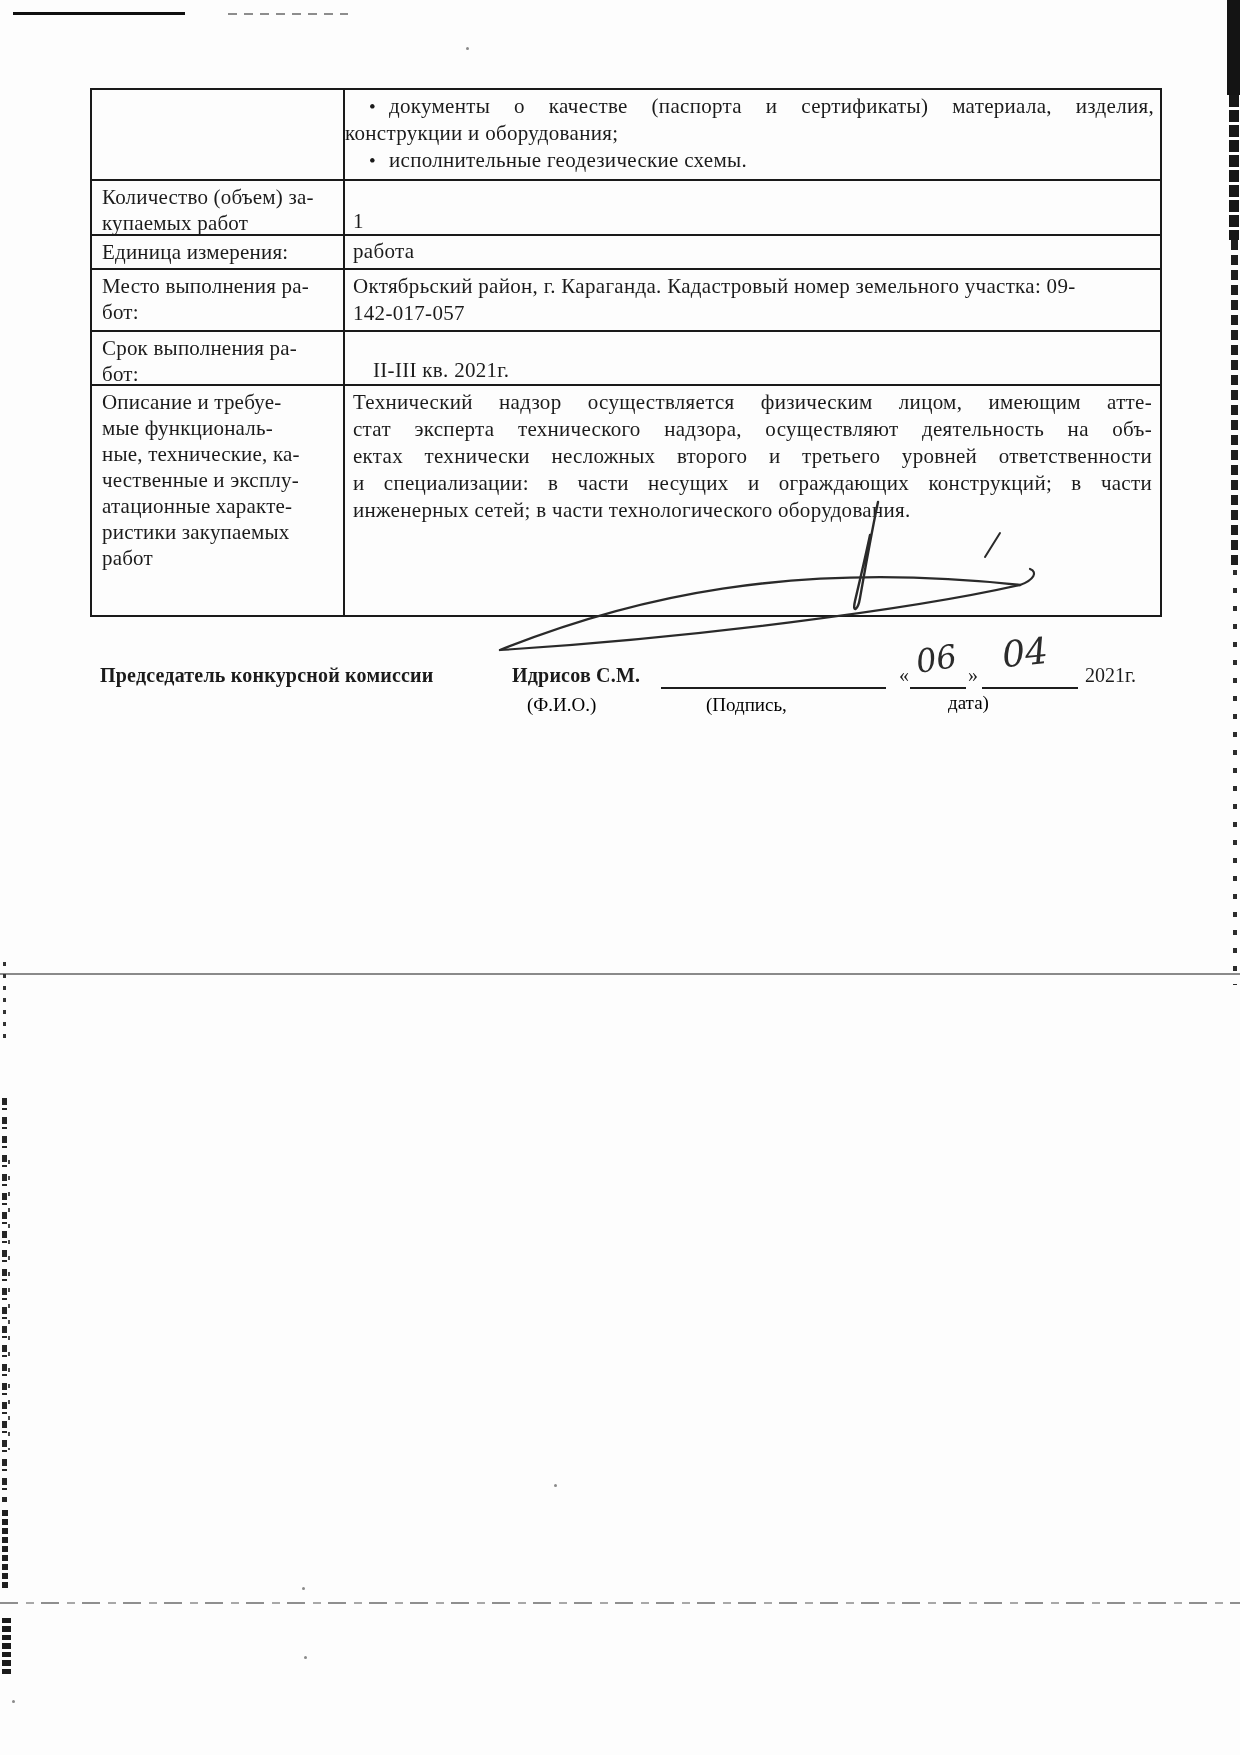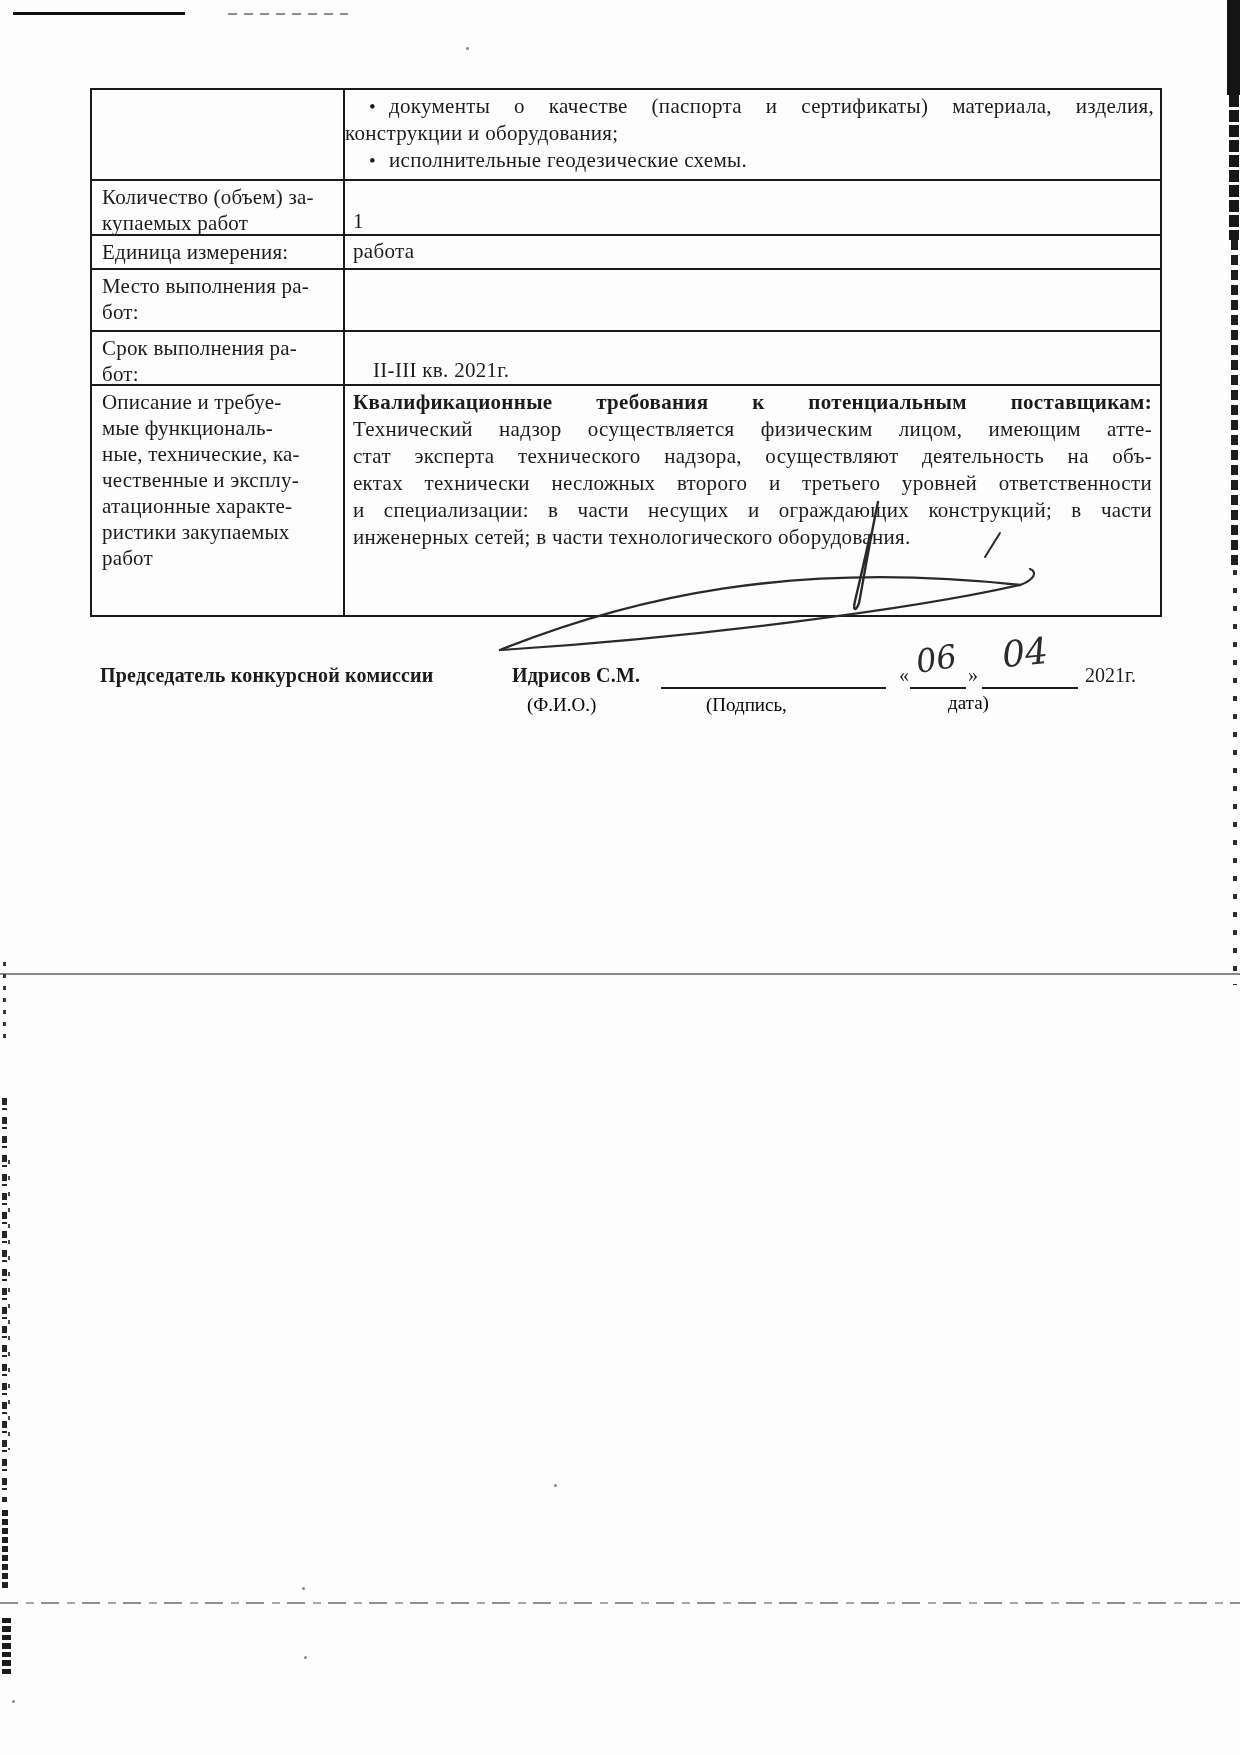--- a/index.html
+++ b/index.html
@@ -125,6 +125,10 @@
           <div class="tline">Место выполнения ра-</div>
           <div class="tline">бот:</div>
         </div>
+      <div class="cell-r v-place">
+          <div class="tline">Октябрьский район, г. Караганда. Кадастровый номер земельного участка:  09-</div>
+          <div class="tline">142-017-057</div>
+        </div>
     </div>
 
     <div class="t-row r5">

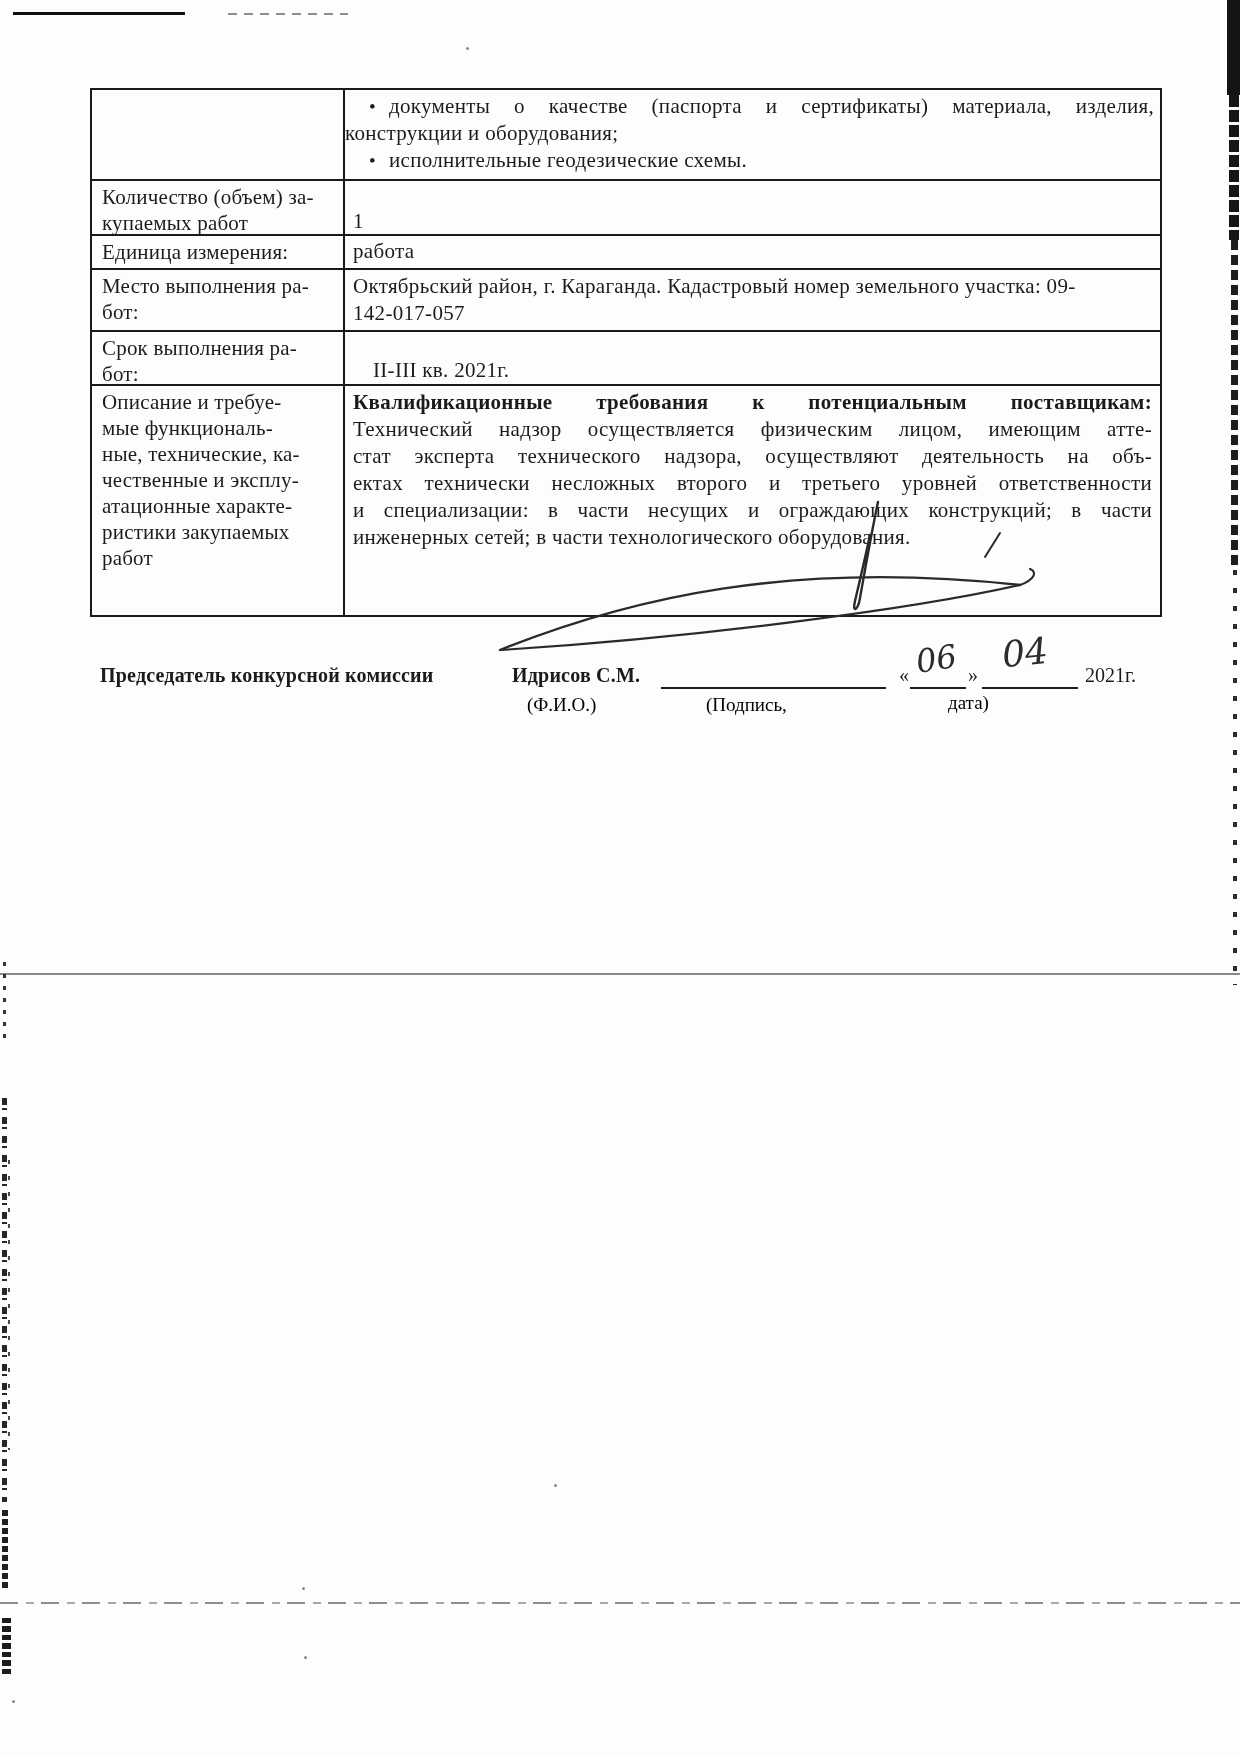--- a/index.html
+++ b/index.html
@@ -150,7 +150,6 @@
           <div class="tline">работ</div>
         </div>
       <div class="cell-r v-desc">
-        <div class="h stretch">Квалификационные требования к потенциальным поставщикам:</div>
         <div class="just">
             <div class="tline">Технический надзор осуществляется физическим лицом, имеющим атте-</div>
             <div class="tline">стат эксперта технического надзора, осуществляют деятельность на объ-</div>

